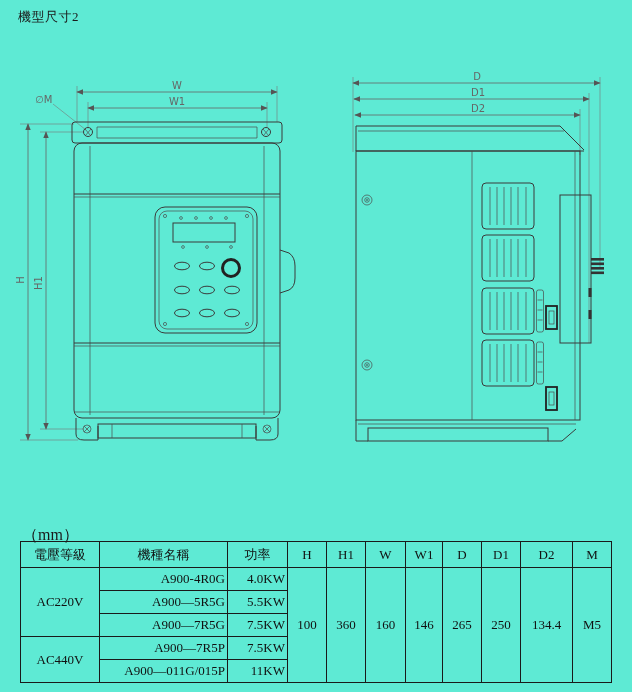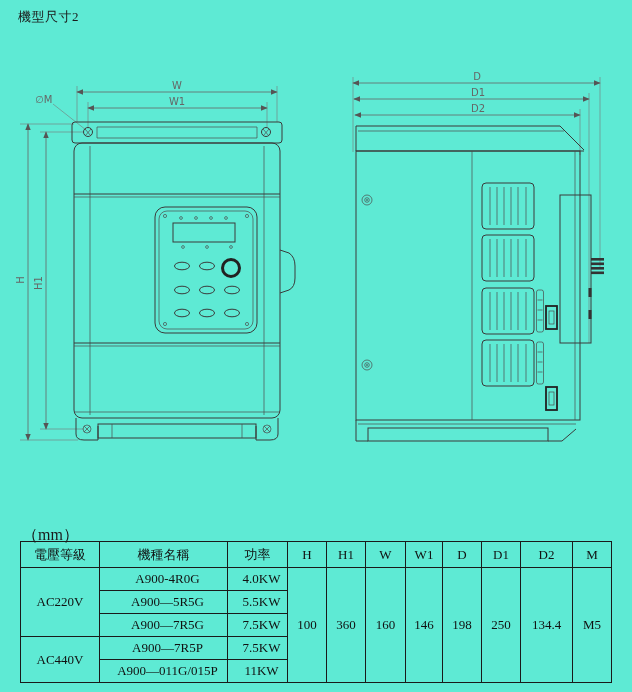--- a/index.html
+++ b/index.html
@@ -31,7 +31,7 @@
   }
   .spec-table th{height:25px;}
   .spec-table td{height:22px;}
-  .spec-table td.lft{text-align:center;padding-left:10px;}
+  .spec-table td.lft{text-align:right;padding-left:10px;}
   .watermark{
     position:absolute;left:218px;top:652px;
     font-family:"DejaVu Sans Mono",monospace;font-weight:bold;

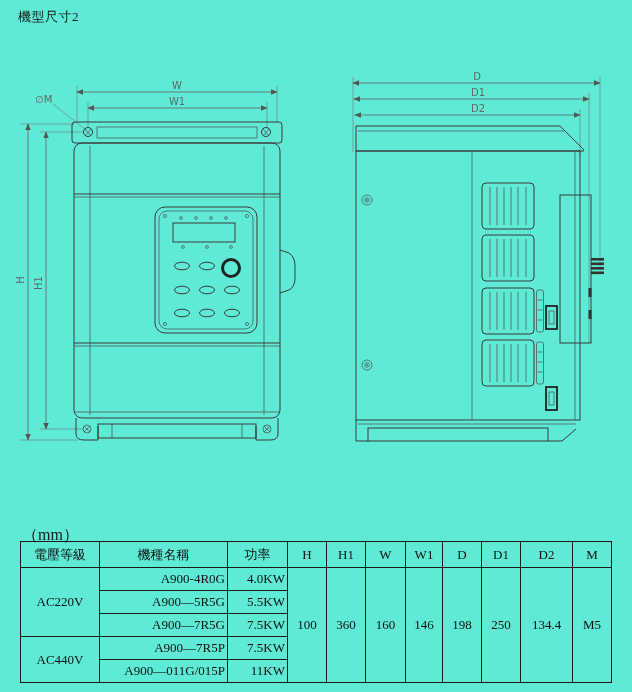--- a/index.html
+++ b/index.html
@@ -272,7 +272,7 @@
         <td rowspan="5">360</td>
         <td rowspan="5">160</td>
         <td rowspan="5">146</td>
-        <td rowspan="5">198</td>
+        <td rowspan="5">265</td>
         <td rowspan="5">250</td>
         <td rowspan="5">134.4</td>
         <td rowspan="5">M5</td>

